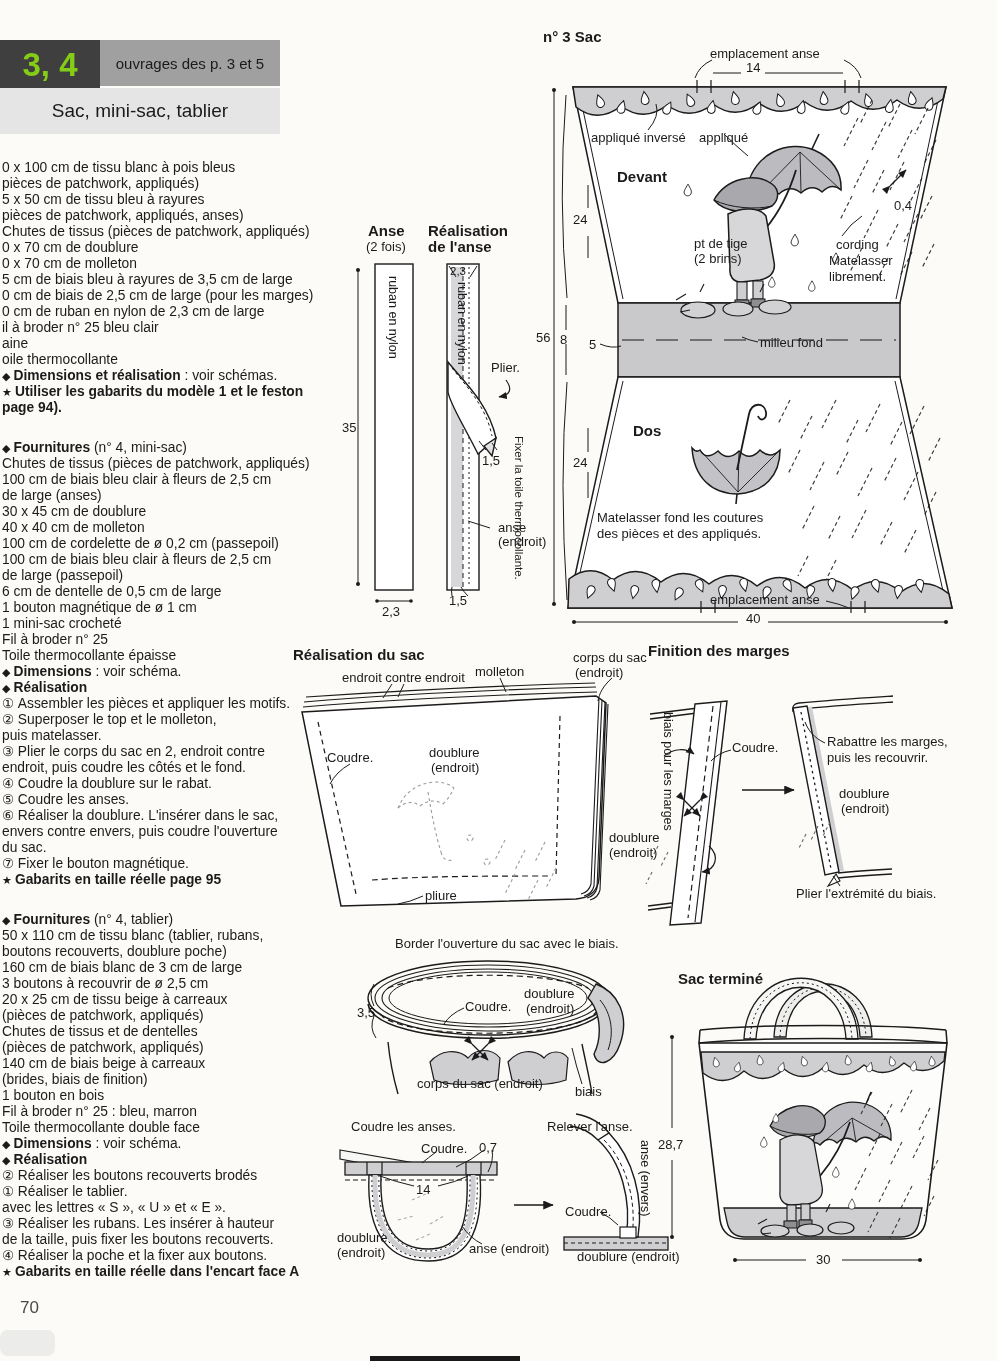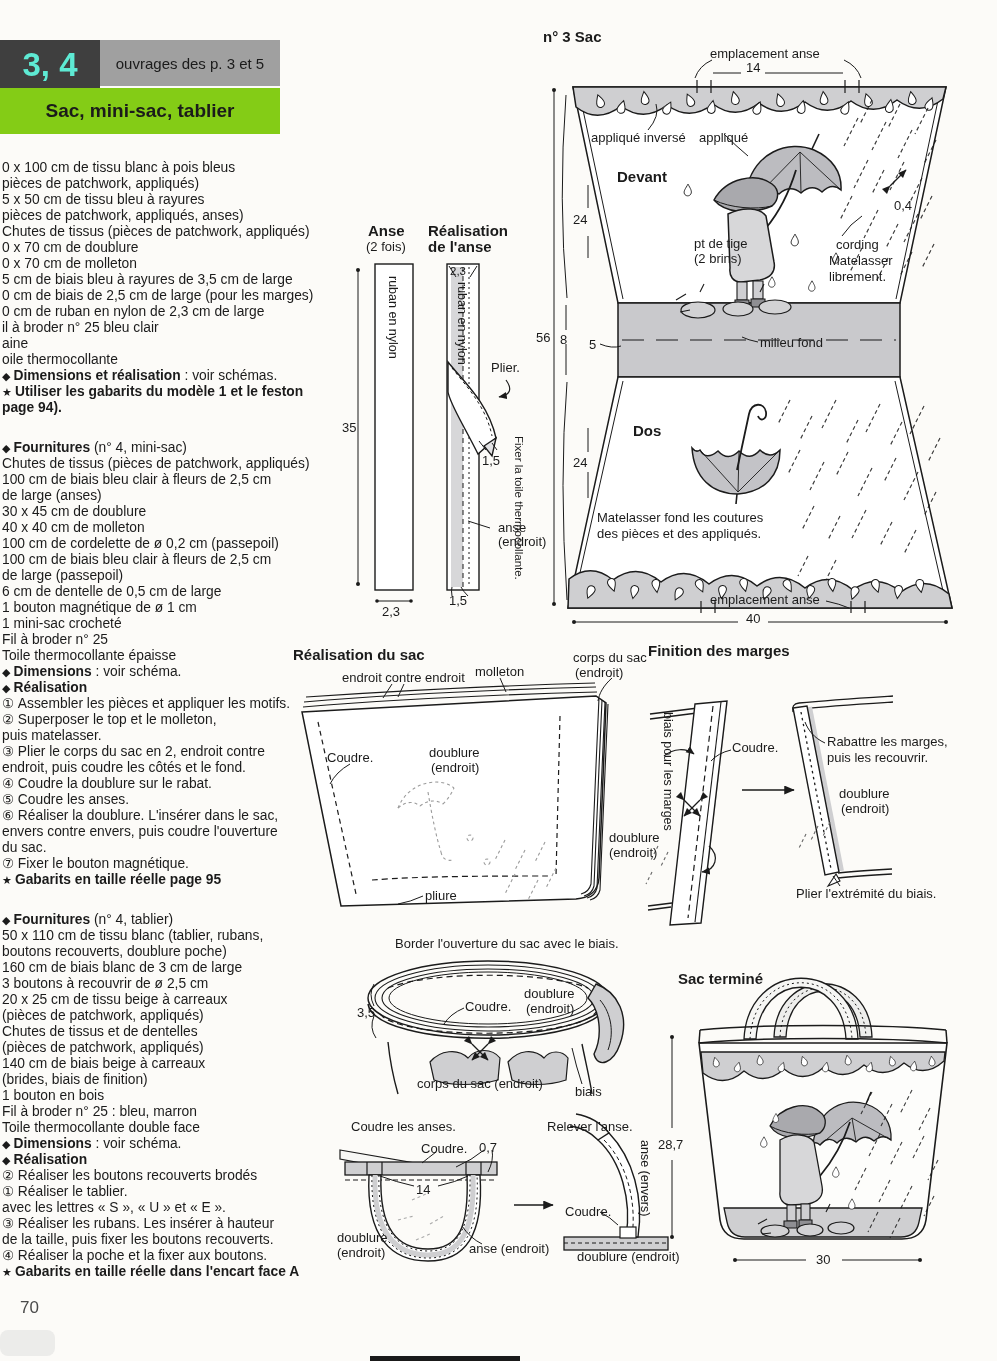--- a/index.html
+++ b/index.html
@@ -7,7 +7,7 @@
         font-family:"Liberation Sans",sans-serif;color:#1b1b1b;}
   
   .hdr-dark{position:absolute;left:0;top:40px;width:100px;height:50px;background:#3f3f3f;
-            color:#5eead4;font-size:33px;font-weight:bold;display:flex;align-items:center;justify-content:center;}
+            color:#84cc16;font-size:33px;font-weight:bold;display:flex;align-items:center;justify-content:center;}
   .hdr-mid{position:absolute;left:100px;top:40px;width:180px;height:46px;background:#a0a0a0;
            font-size:15px;display:flex;align-items:center;justify-content:center;}
   .hdr-light{position:absolute;left:0;top:88px;width:280px;height:46px;background:#84cc16;

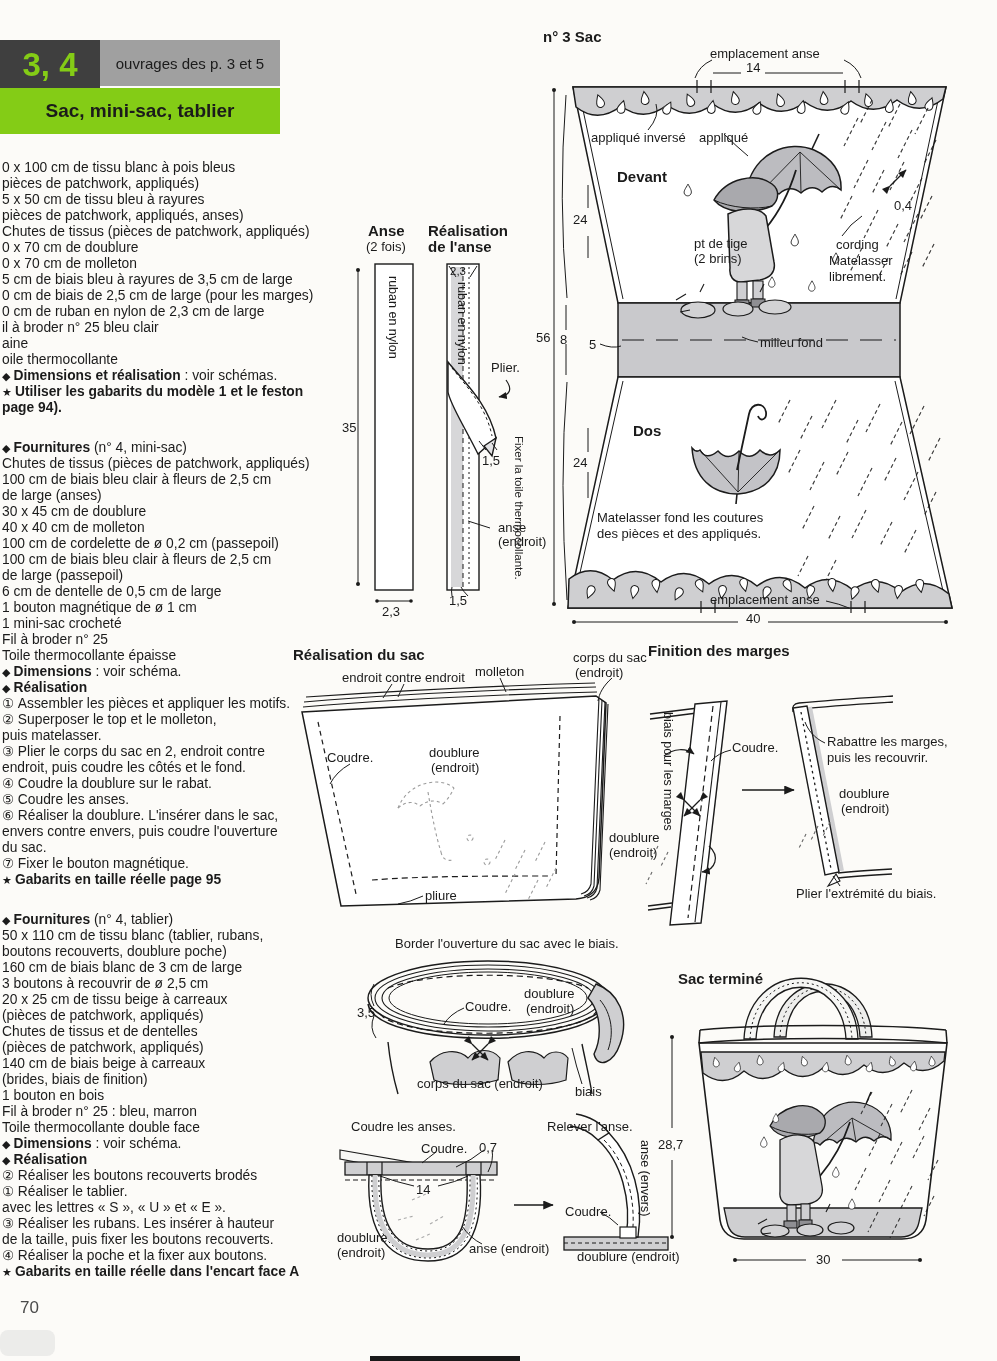--- a/index.html
+++ b/index.html
@@ -10,8 +10,8 @@
             color:#84cc16;font-size:33px;font-weight:bold;display:flex;align-items:center;justify-content:center;}
   .hdr-mid{position:absolute;left:100px;top:40px;width:180px;height:46px;background:#a0a0a0;
            font-size:15px;display:flex;align-items:center;justify-content:center;}
-  .hdr-light{position:absolute;left:0;top:88px;width:280px;height:46px;background:#84cc16;
-             font-size:19px;display:flex;align-items:center;justify-content:center;font-weight:bold;}
+  .hdr-light{position:absolute;left:0;top:88px;width:280px;height:46px;background:#e5e5e5;
+             font-size:19px;display:flex;align-items:center;justify-content:center;}
   
   #leftcol{position:absolute;left:2px;top:160px;width:352px;}
   .tl{font-size:13.8px;line-height:16px;white-space:nowrap;}

